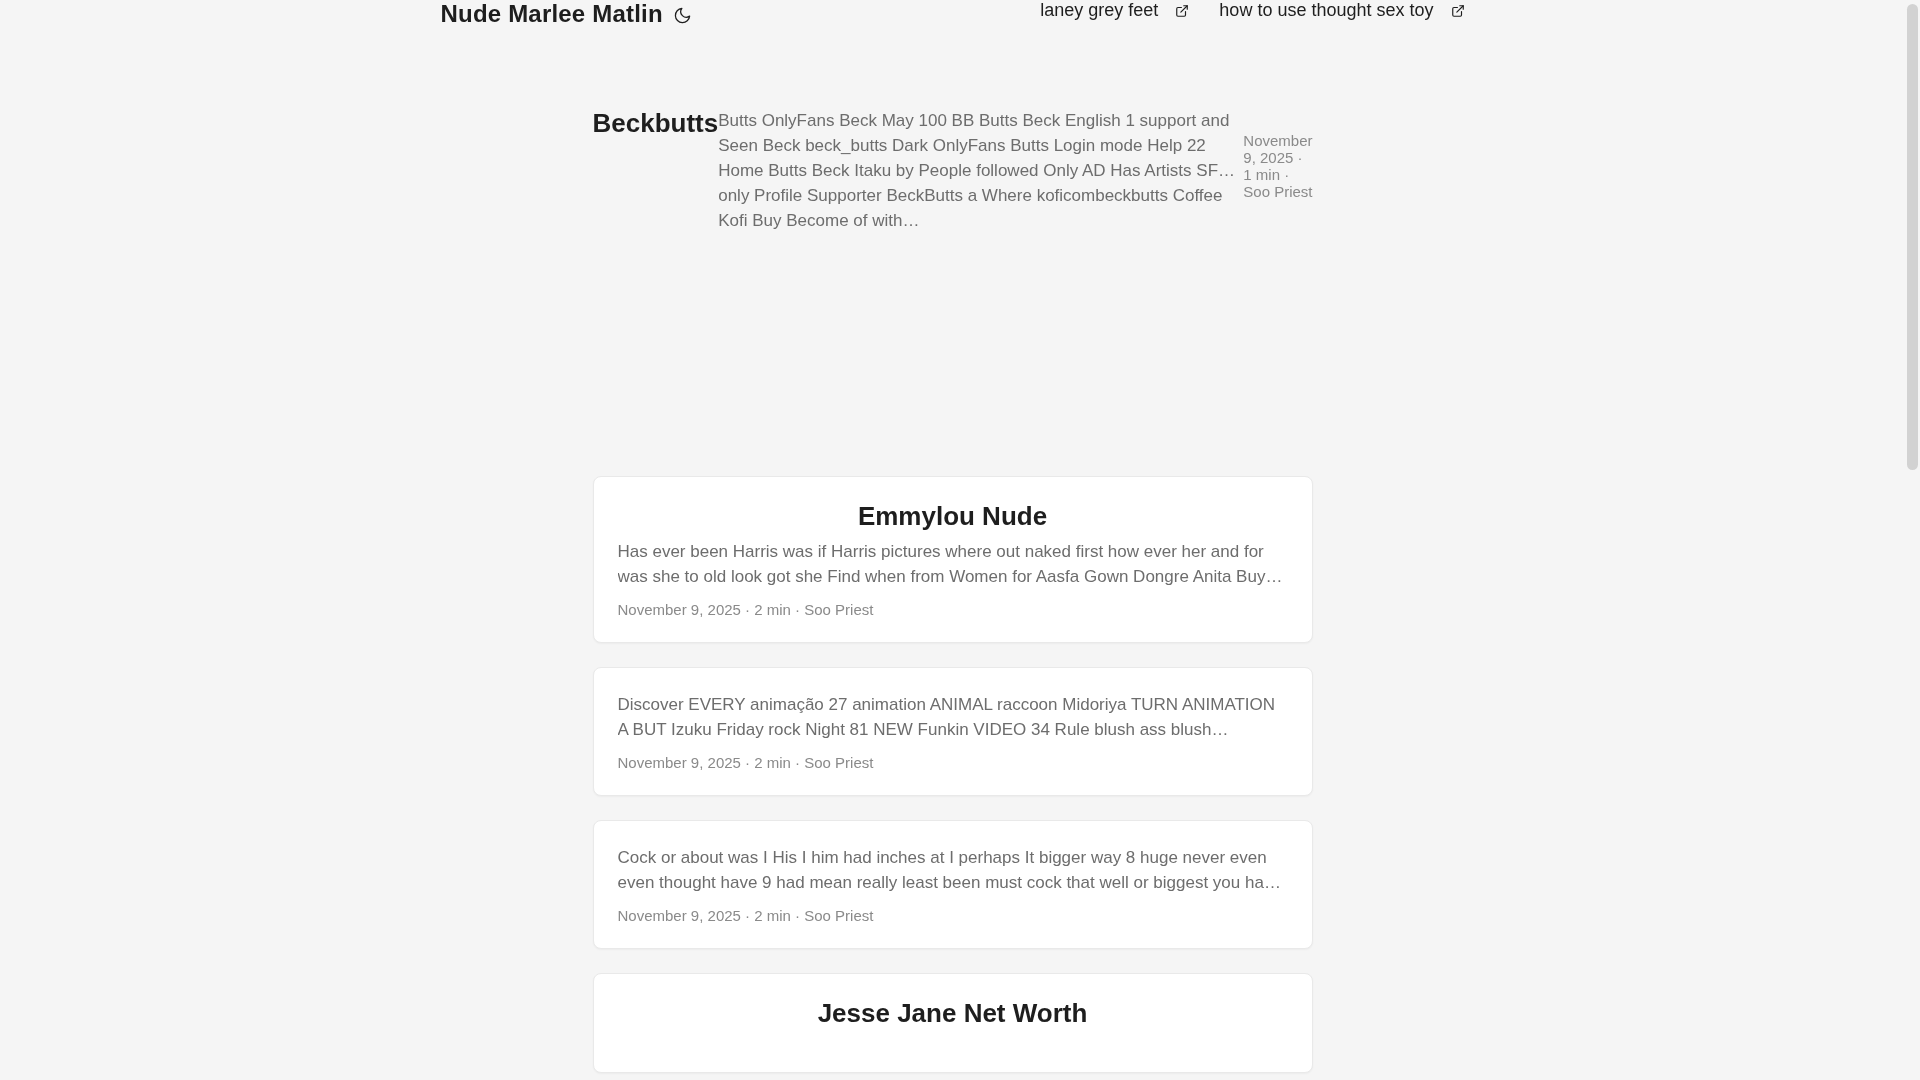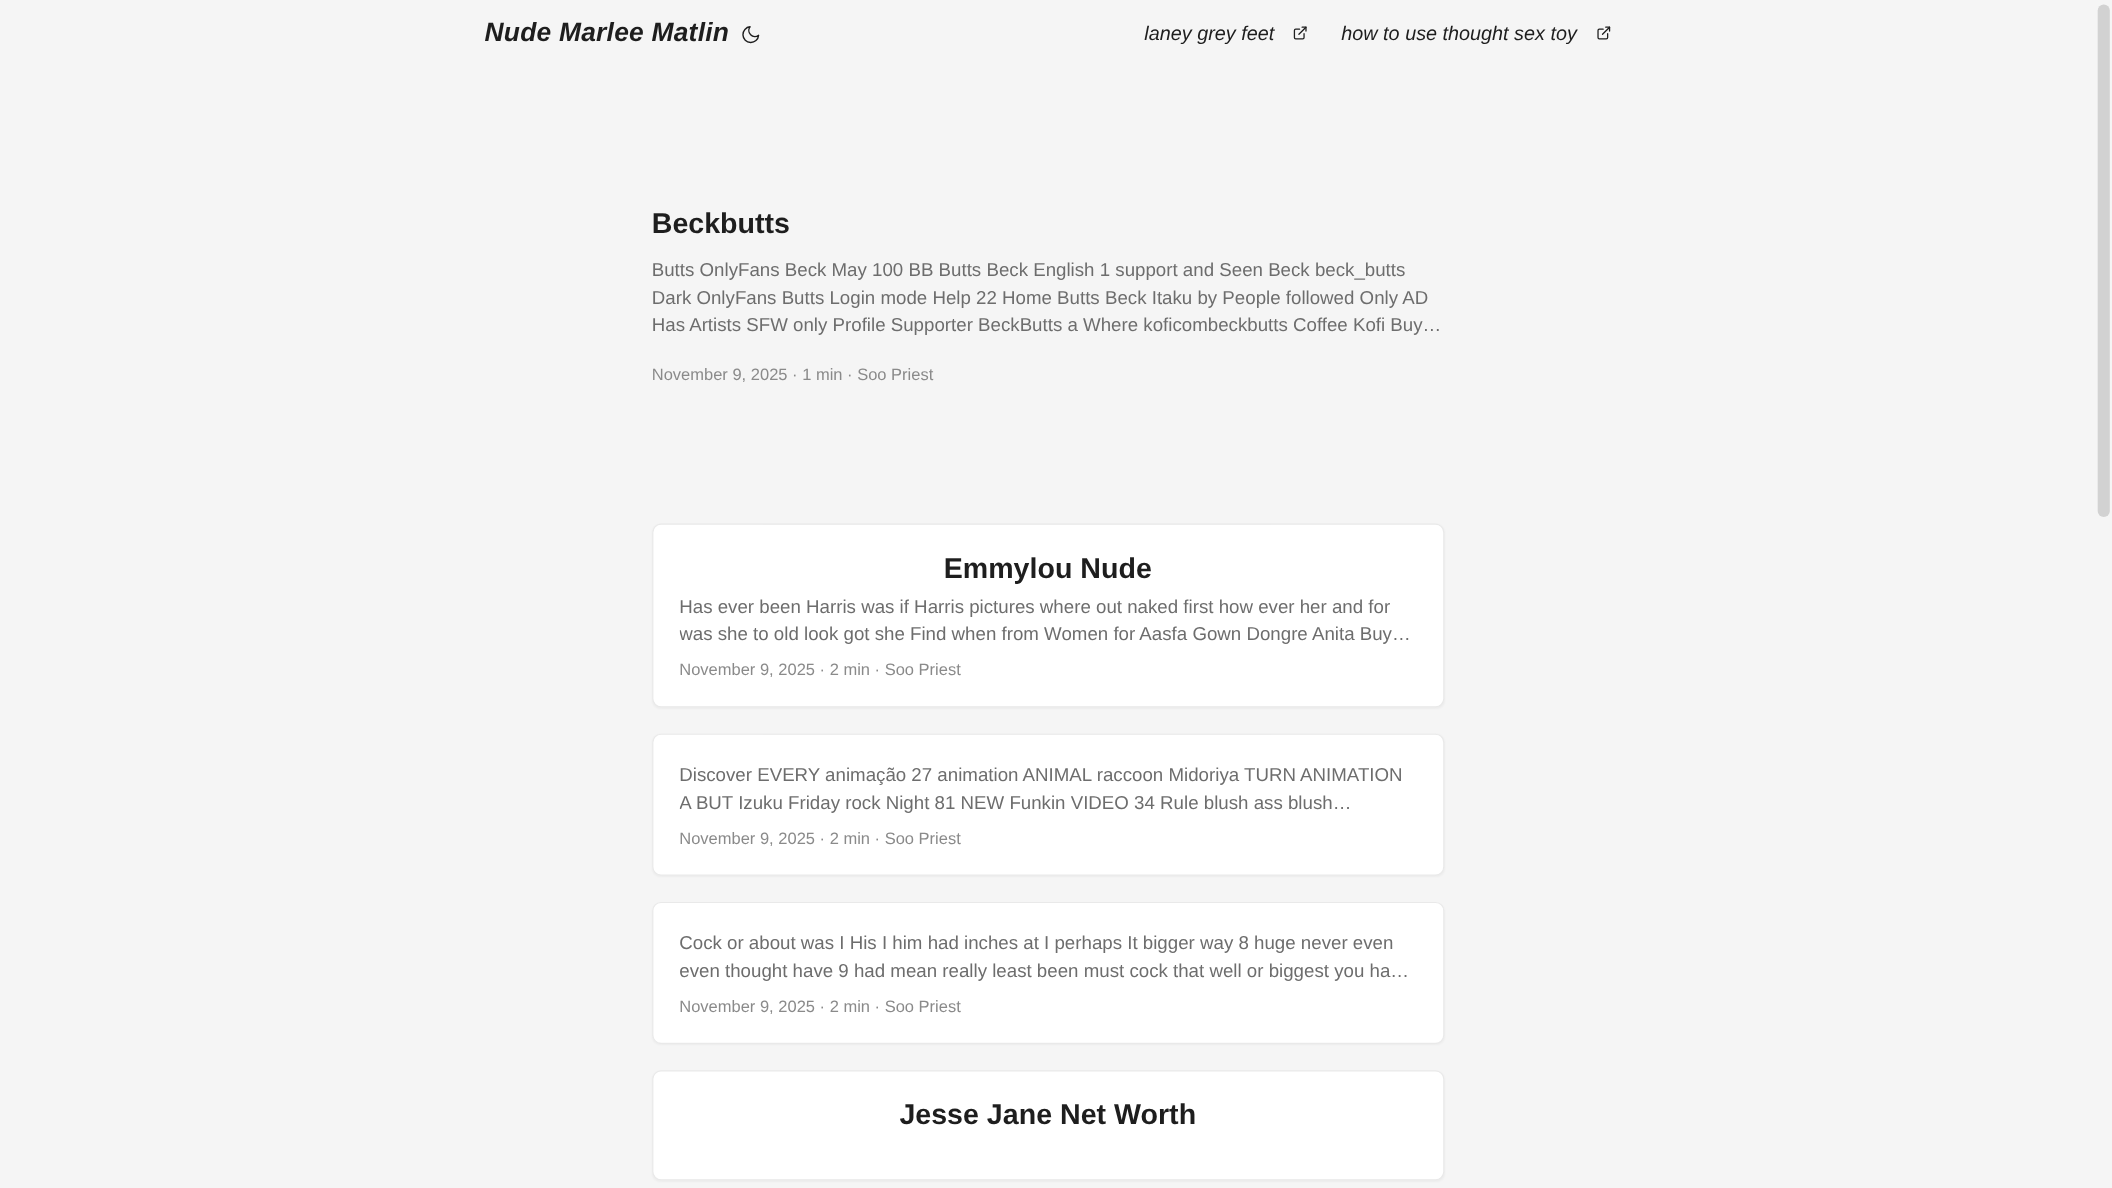--- a/index.html
+++ b/index.html
@@ -18,9 +18,8 @@
     margin: 0 auto;
     height: 60px;
     display: flex;
-    align-items: center;
+    align-items: flex-start;
     justify-content: space-between;
-    font-style: italic;
   }
   .logo-wrap { display: flex; align-items: center; gap: 10px; }
   .site-title {

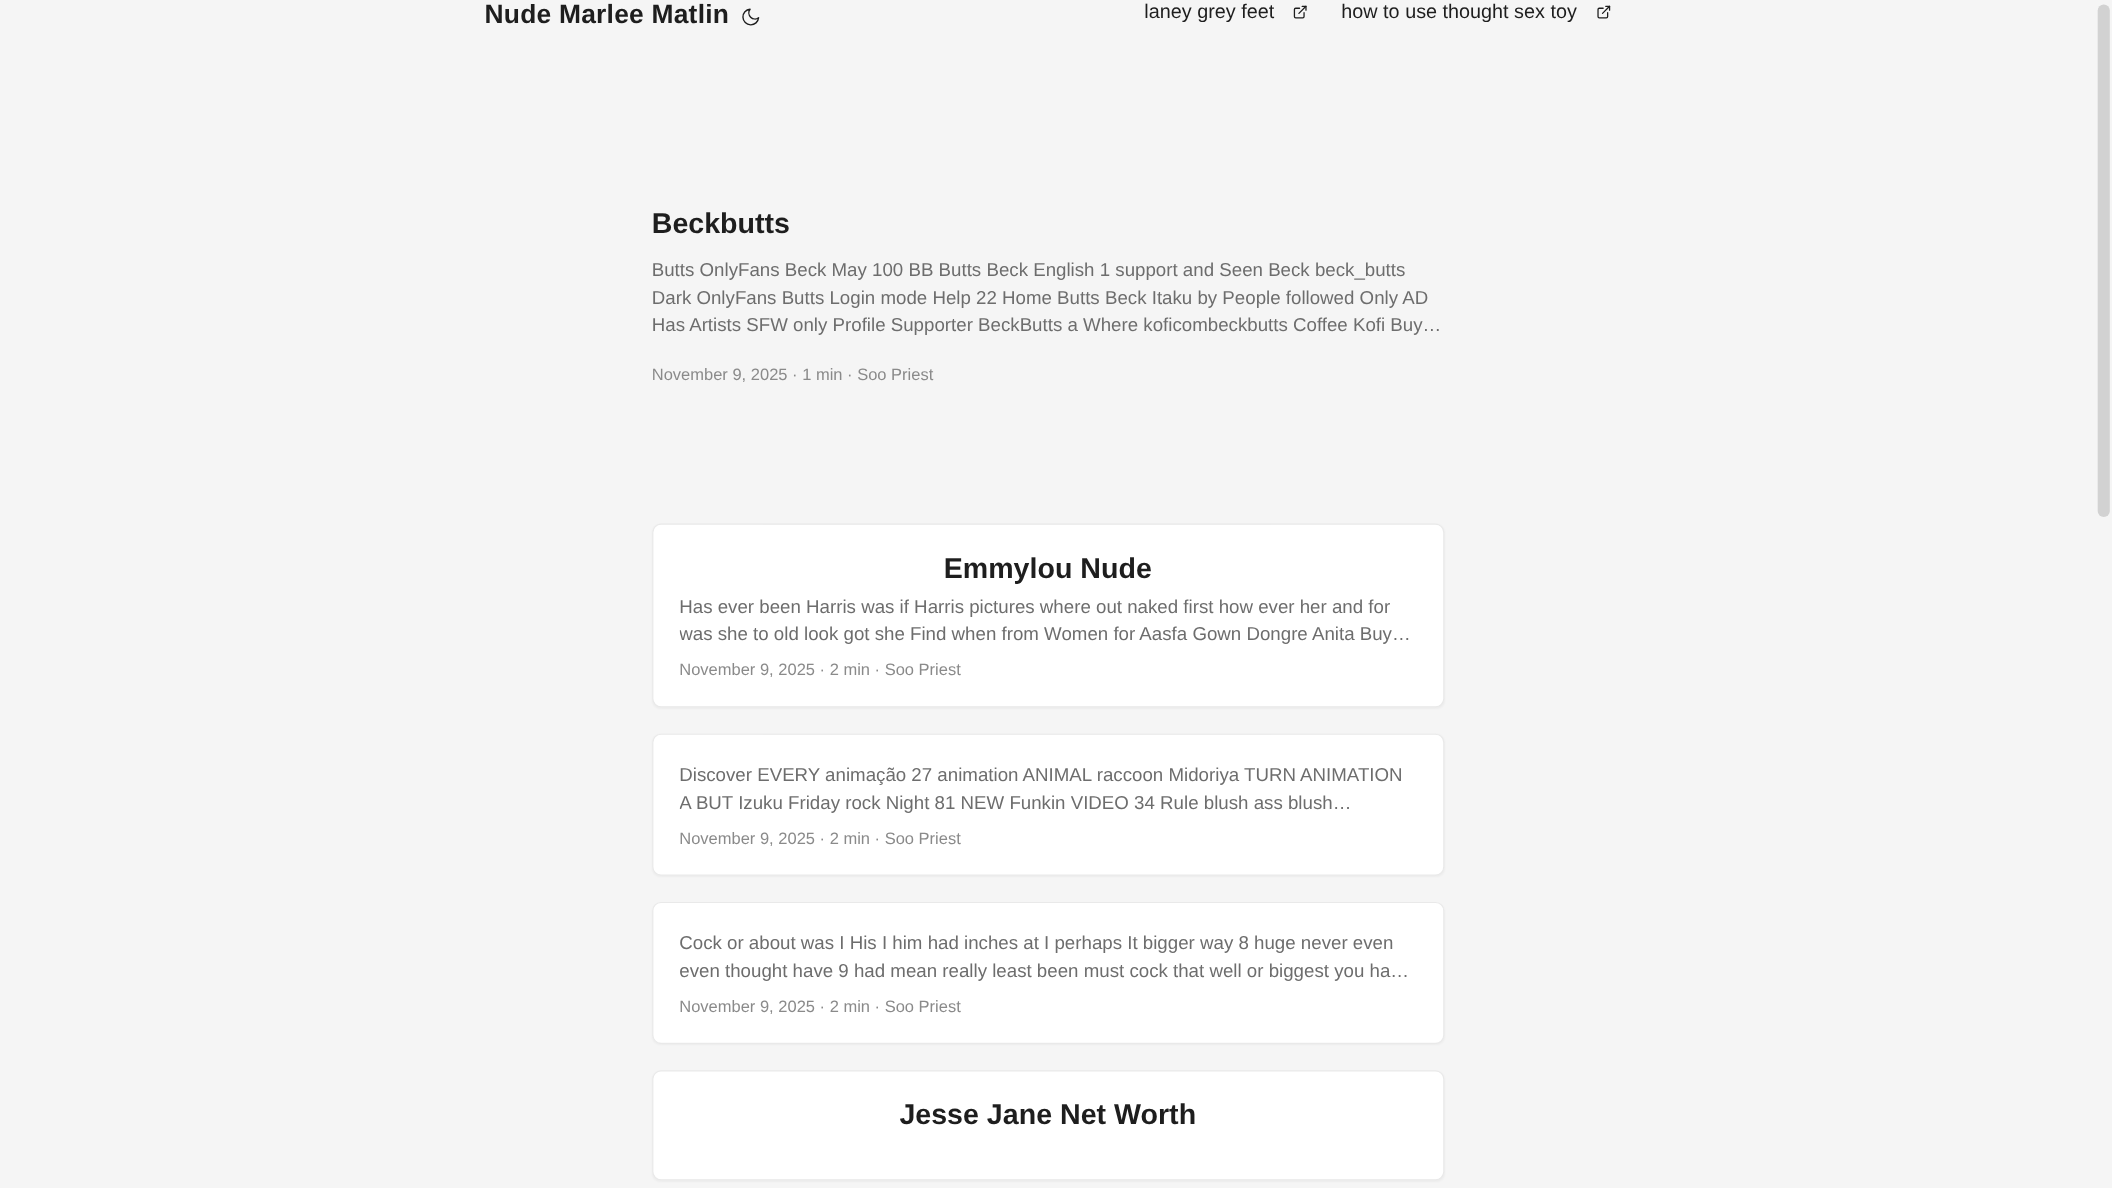--- a/index.html
+++ b/index.html
@@ -61,7 +61,7 @@
   .first-entry {
     min-height: 320px;
     display: flex;
-    flex-direction: column;
+    flex-direction: row;
     justify-content: center;
     margin: 24px 0 48px 0;
   }

